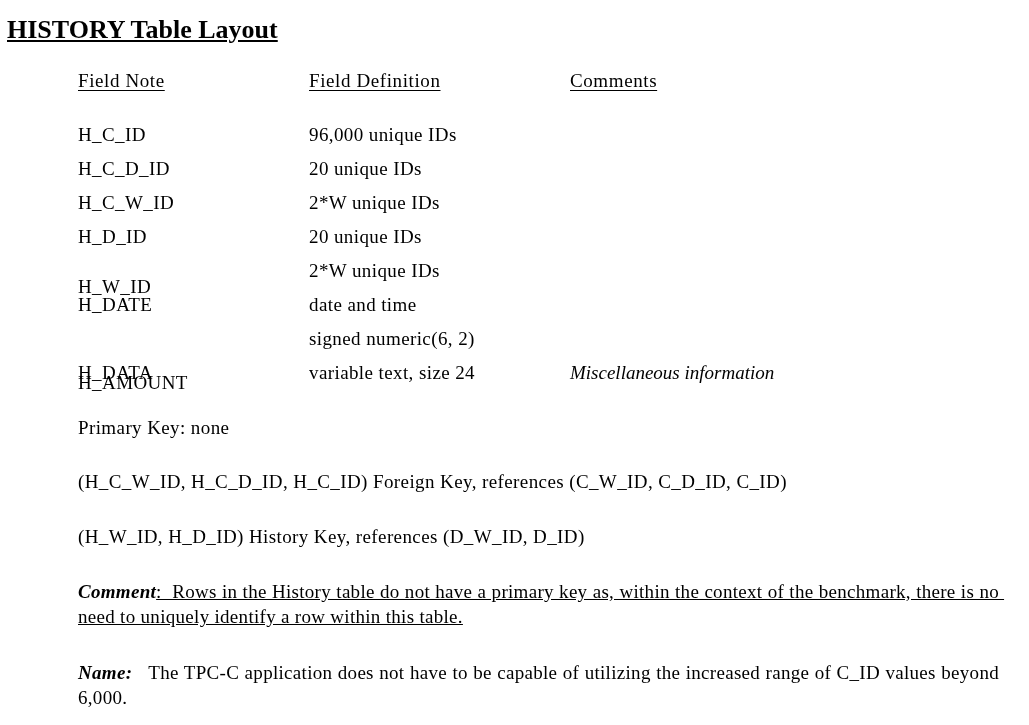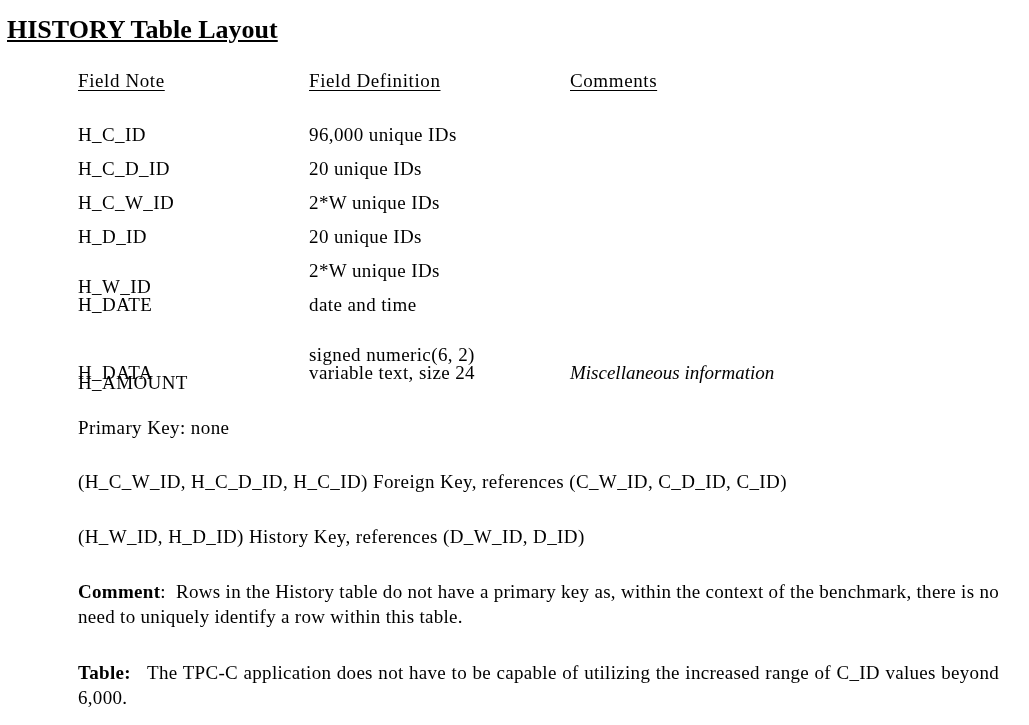--- a/index.html
+++ b/index.html
@@ -87,7 +87,7 @@
 </div>
 <div>
   <div class="abs c1" style="top:336px;margin-top:36px;">H_AMOUNT</div>
-  <div class="abs c2" style="top:328px;margin-top:16px;">signed numeric(6, 2)</div>
+  <div class="abs c2" style="top:328px;">signed numeric(6, 2)</div>
 </div>
 <div>
   <div class="abs c1" style="top:362px;">H_DATA</div>

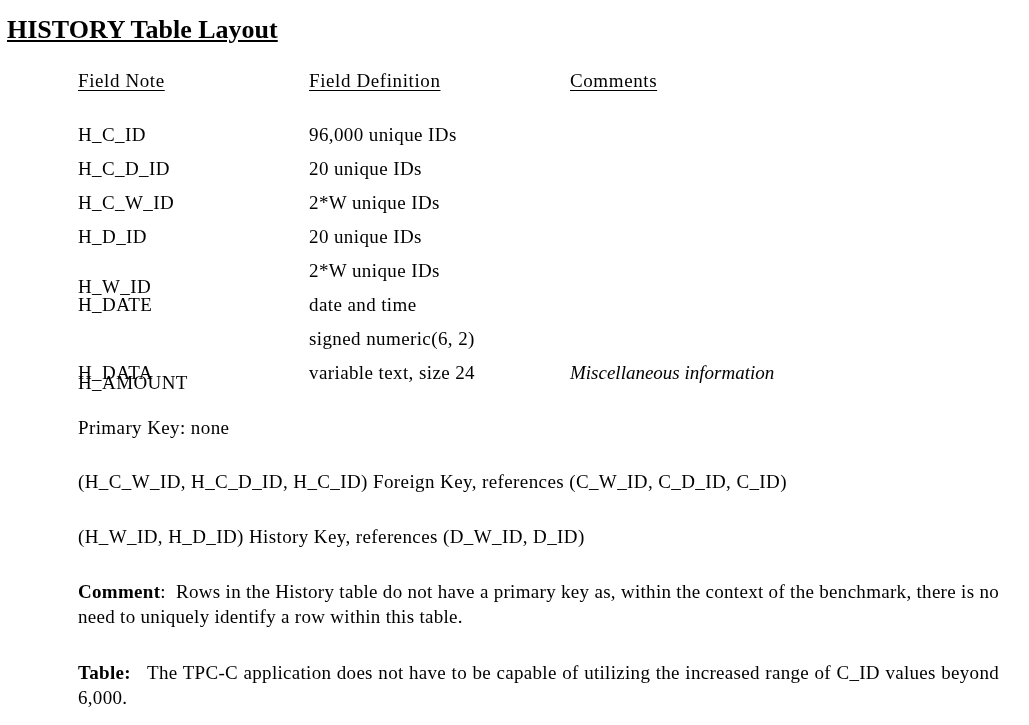--- a/index.html
+++ b/index.html
@@ -50,7 +50,7 @@
       text-align: justify;
       letter-spacing: 0.3px;
     }
-    .para b { font-weight: bold; }
+    .para b { font-weight: bold; font-style: italic; }
   </style>
 </head>
 <body>

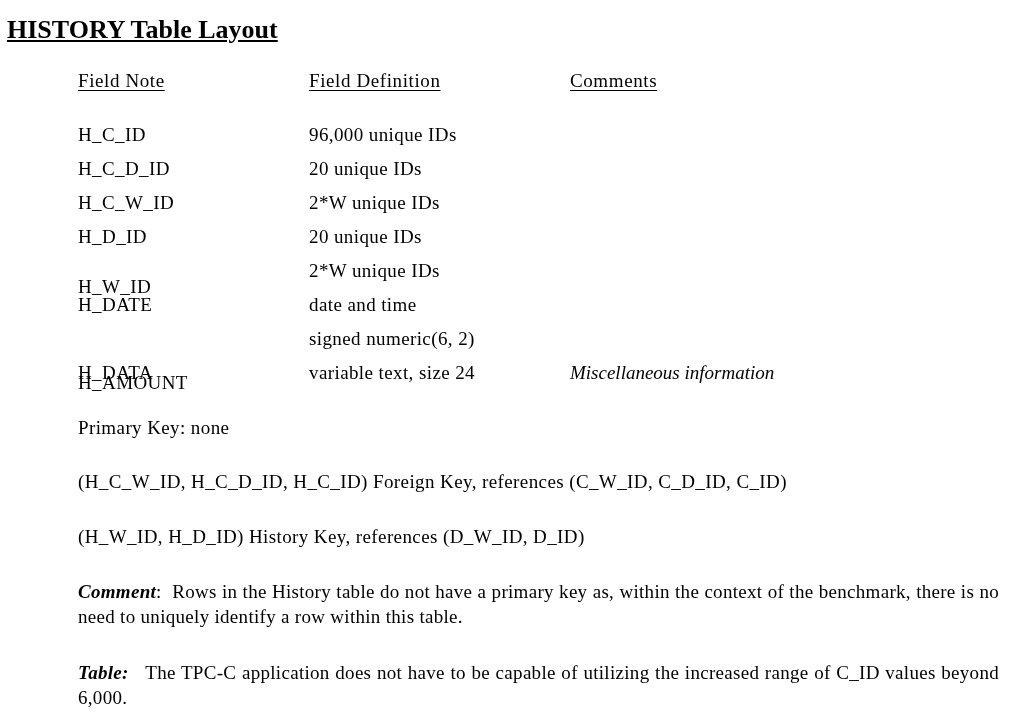--- a/index.html
+++ b/index.html
@@ -99,7 +99,7 @@
 <div class="abs c1" style="top:471px;">(H_C_W_ID, H_C_D_ID, H_C_ID) Foreign Key, references (C_W_ID, C_D_ID, C_ID)</div>
 <div class="abs c1" style="top:526px;">(H_W_ID, H_D_ID) History Key, references (D_W_ID, D_ID)</div>
 
-<div class="para" style="top:579px;"><b>Comment</b><span style="white-space:pre-wrap;">:  Rows in the History table do not have a primary key as, within the context of the benchmark, there is no need to uniquely identify a row within this table.</span></div>
+<div class="para" style="top:579px;"><b>Comment</b><span style="white-space:pre-wrap;text-decoration:underline;">:  Rows in the History table do not have a primary key as, within the context of the benchmark, there is no need to uniquely identify a row within this table.</span></div>
 
 <div class="para" style="top:660px;"><b>Table:</b><span style="white-space:pre-wrap;">   The TPC-C application does not have to be capable of utilizing the increased range of C_ID values beyond 6,000.</span></div>
 

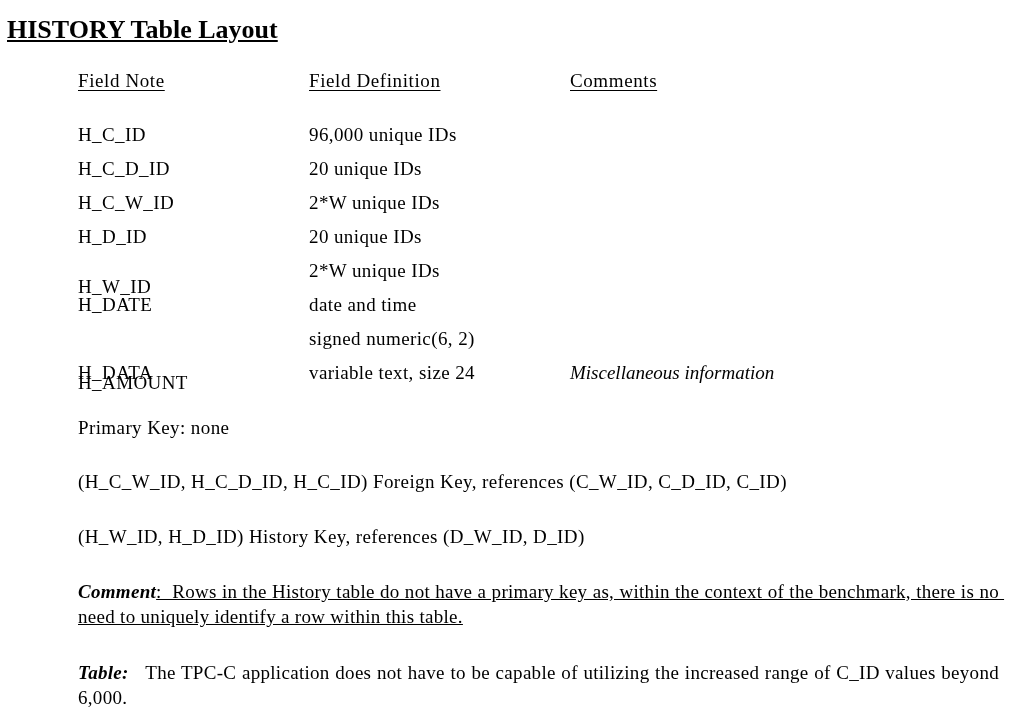--- a/index.html
+++ b/index.html
@@ -101,6 +101,6 @@
 
 <div class="para" style="top:579px;"><b>Comment</b><span style="white-space:pre-wrap;text-decoration:underline;">:  Rows in the History table do not have a primary key as, within the context of the benchmark, there is no need to uniquely identify a row within this table.</span></div>
 
-<div class="para" style="top:660px;"><b>Table:</b><span style="white-space:pre-wrap;">   The TPC-C application does not have to be capable of utilizing the increased range of C_ID values beyond 6,000.</span></div>
+<div class="para" style="top:660px;"><b>Name:</b><span style="white-space:pre-wrap;">   The TPC-C application does not have to be capable of utilizing the increased range of C_ID values beyond 6,000.</span></div>
 
 </body></html>

